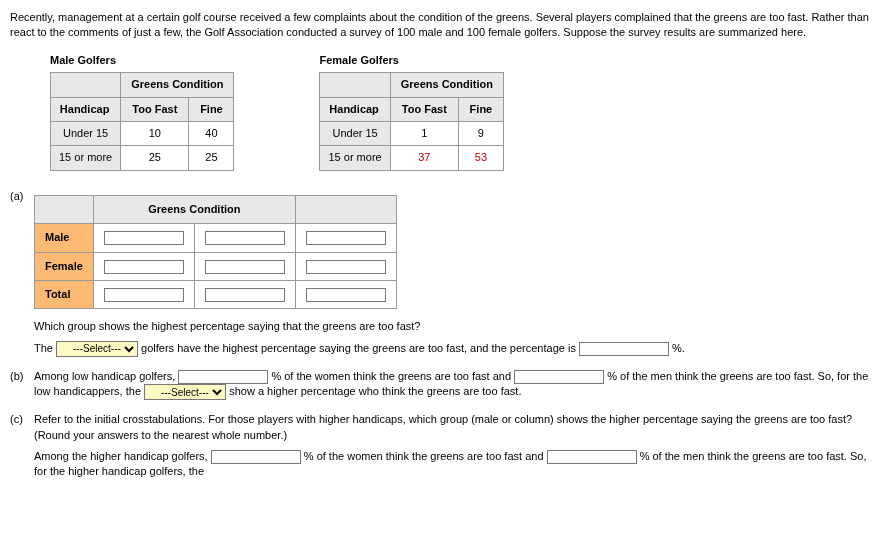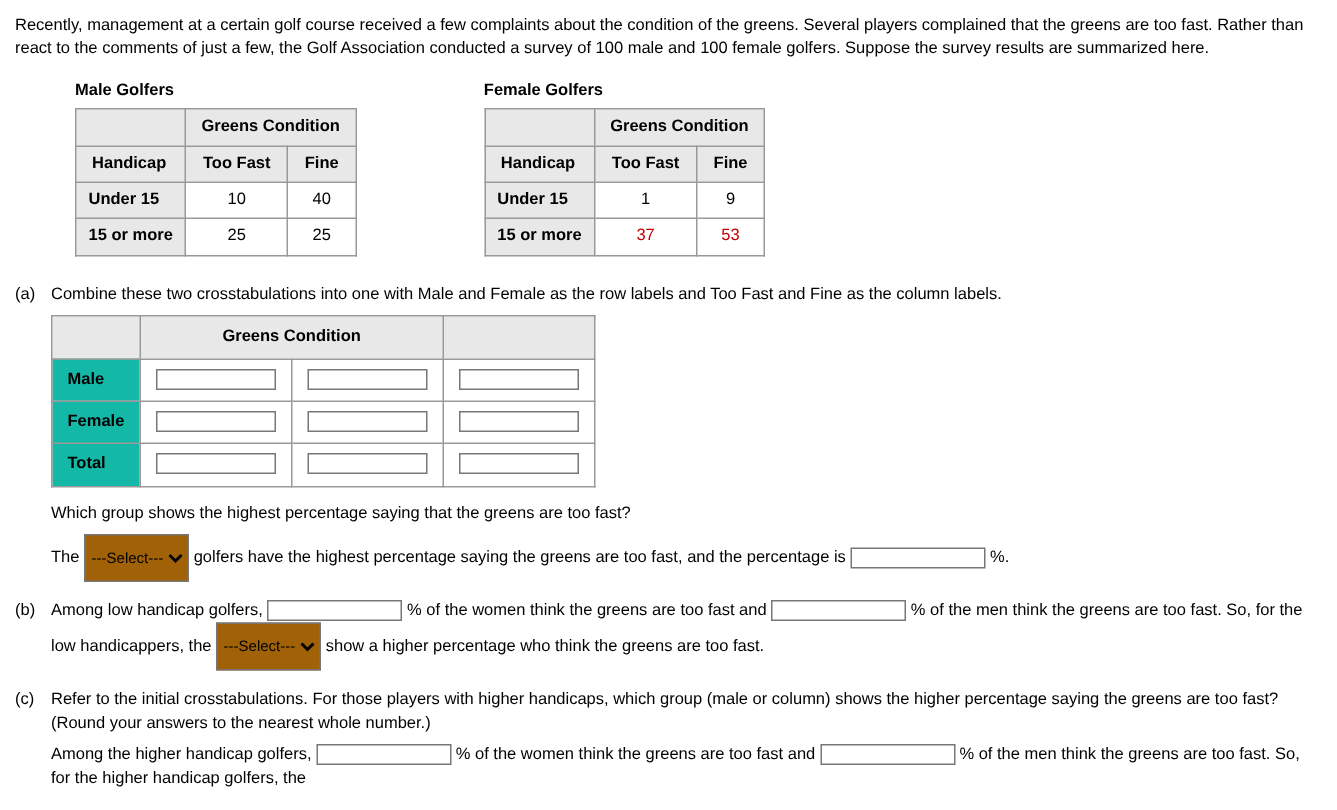--- a/index.html
+++ b/index.html
@@ -25,7 +25,7 @@
   }
   table.crosstab th { background: #e8e8e8; font-weight: bold; }
   table.crosstab td.corner, table.crosstab th.corner { background: #e8e8e8; }
-  table.crosstab td.rowh { background: #e8e8e8; font-weight: bold; text-align:left; padding-left:8px; padding-right:8px;}
+  table.crosstab td.rowh { background: #e8e8e8; font-weight: normal; text-align:center; padding-left:8px; padding-right:8px;}
   table.crosstab th.rowh { text-align:center; padding-left:8px;}
   .red { color: #c00000; }
   .part { display:flex; margin-top: 12px; }

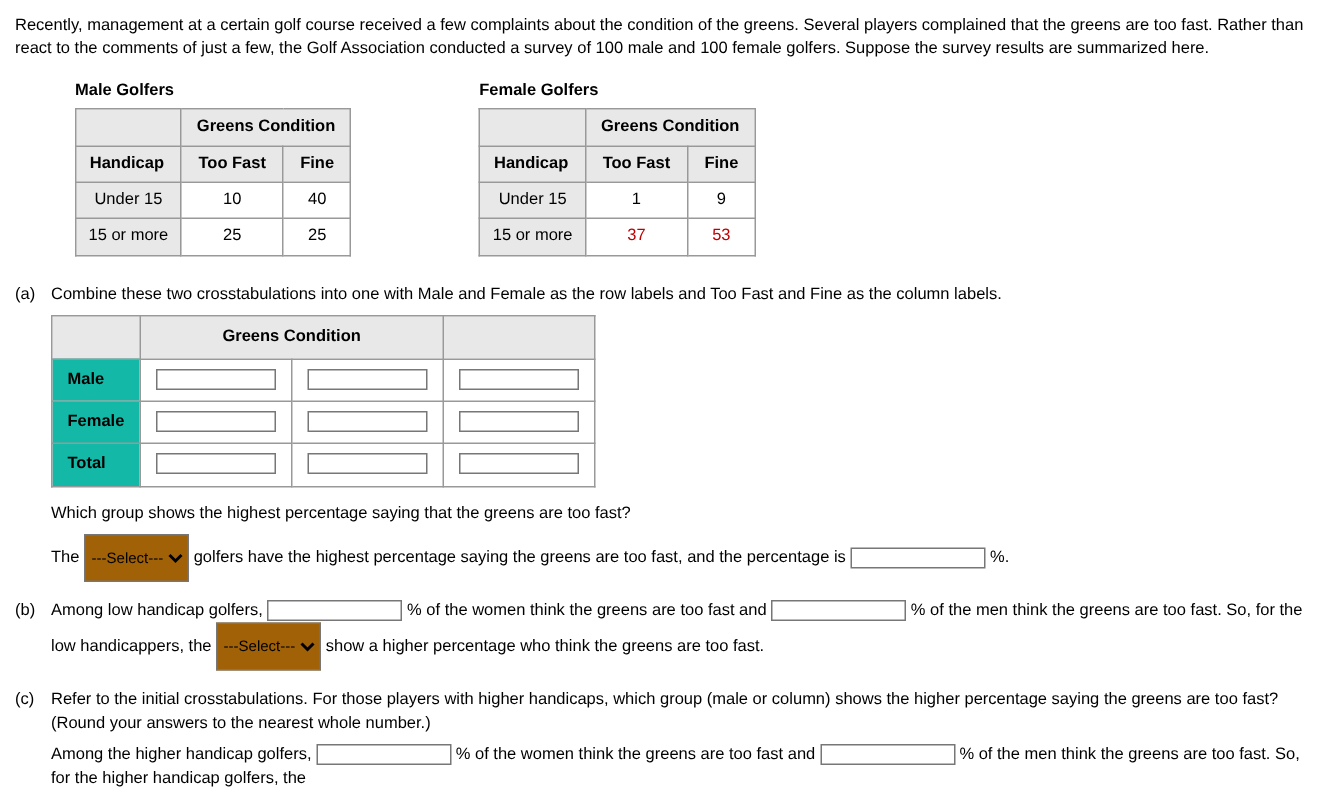--- a/index.html
+++ b/index.html
@@ -123,7 +123,6 @@
 <div class="part">
   <div class="part-label">(a)</div>
   <div class="part-body">
-    <div class="mb6">Combine these two crosstabulations into one with Male and Female as the row labels and Too Fast and Fine as the column labels.</div>
 
     <table class="combine">
       <tbody>

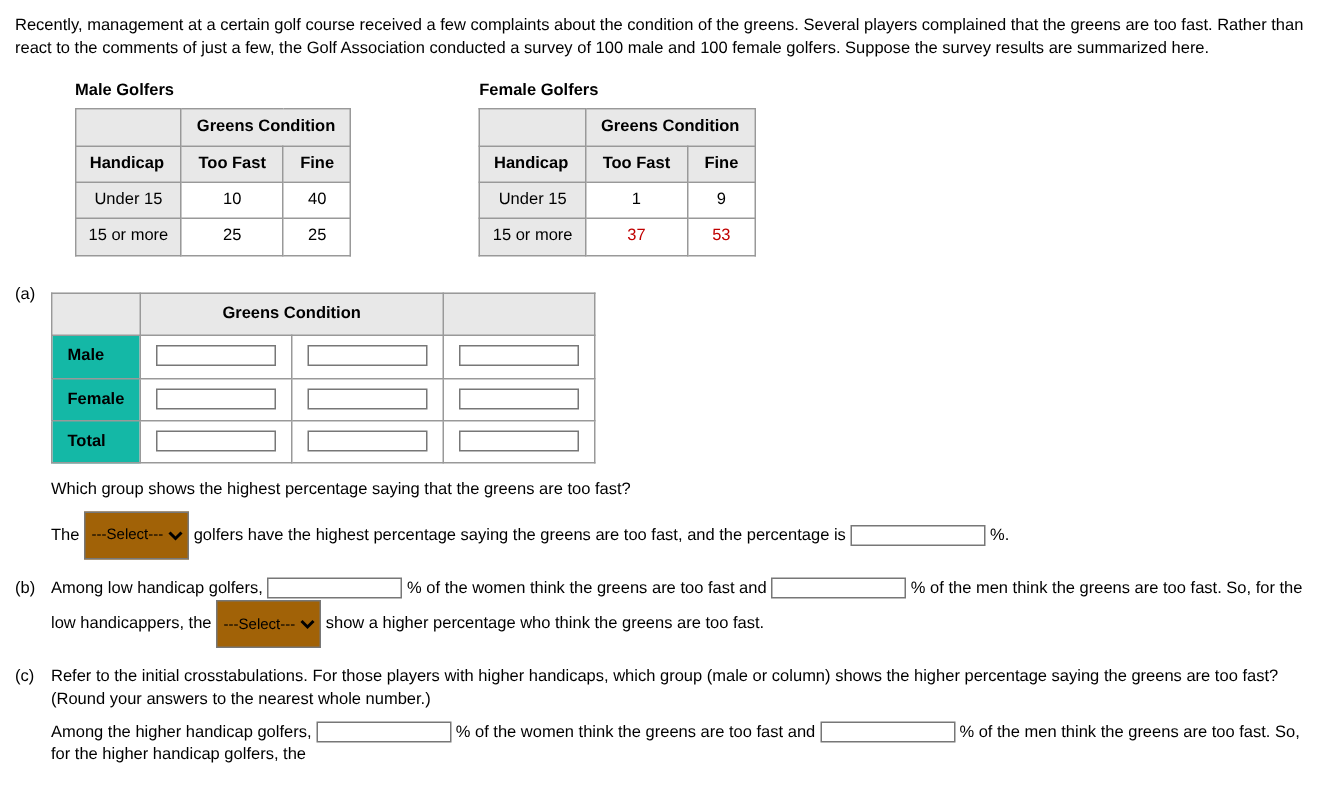--- a/index.html
+++ b/index.html
@@ -55,7 +55,7 @@
   }
   table.combine { border-collapse: collapse; margin-top:6px; margin-bottom:10px;}
   table.combine th { background:#e8e8e8; font-weight:bold; }
-  table.combine td.rowh { background:#14b8a6; font-weight:bold; text-align:left;}
+  table.combine td.rowh { background:#fdba74; font-weight:bold; text-align:left;}
   table.combine td.corner { background:#e8e8e8; }
   .mb6{margin-bottom:6px;}
 </style>

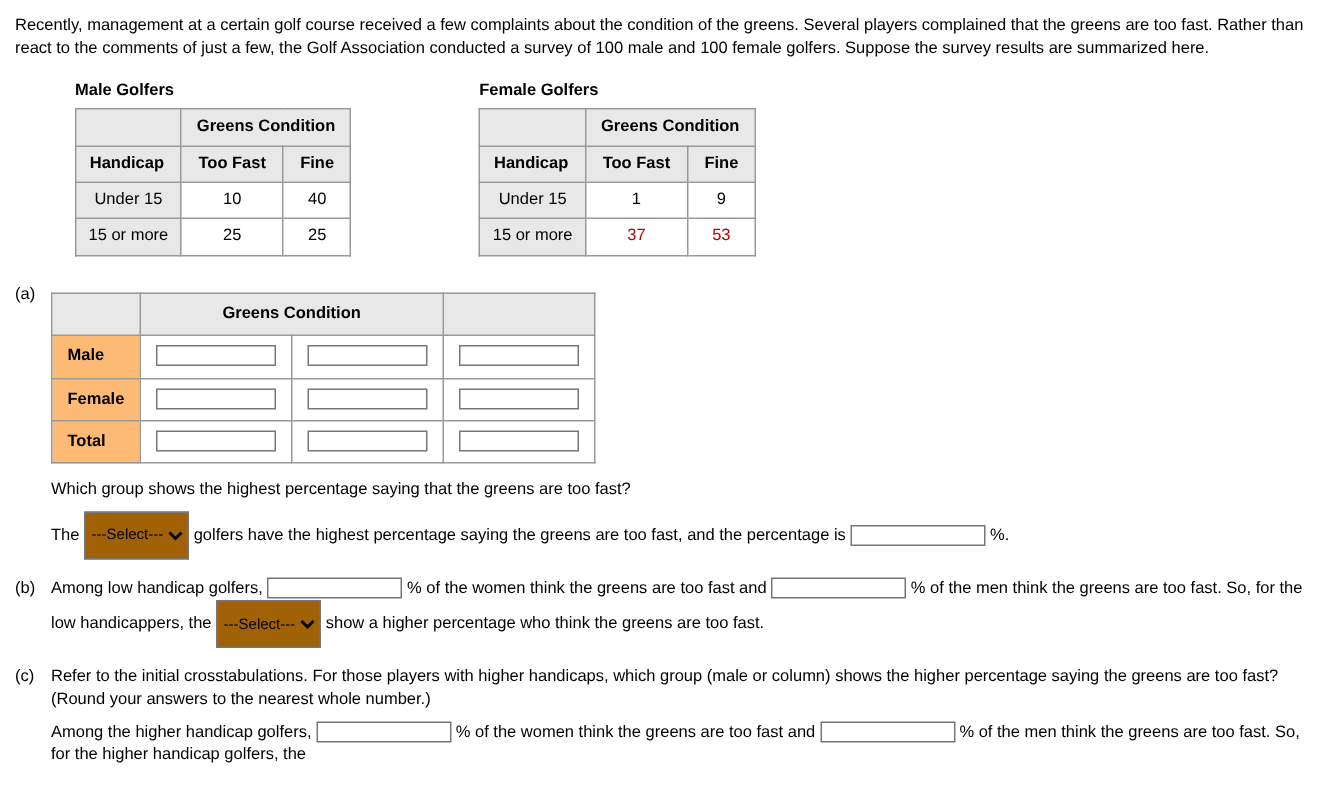--- a/index.html
+++ b/index.html
@@ -43,9 +43,10 @@
   select.sel {
     font-size: 10px;
     border:1px solid #777;
-    background:#a16207;
-    height:32px;
+    background:#fef9c3;
+    height:16px;
     vertical-align:middle;
+    padding-left:12px;
   }
   table.combine td, table.combine th {
     border: 1px solid #999;

